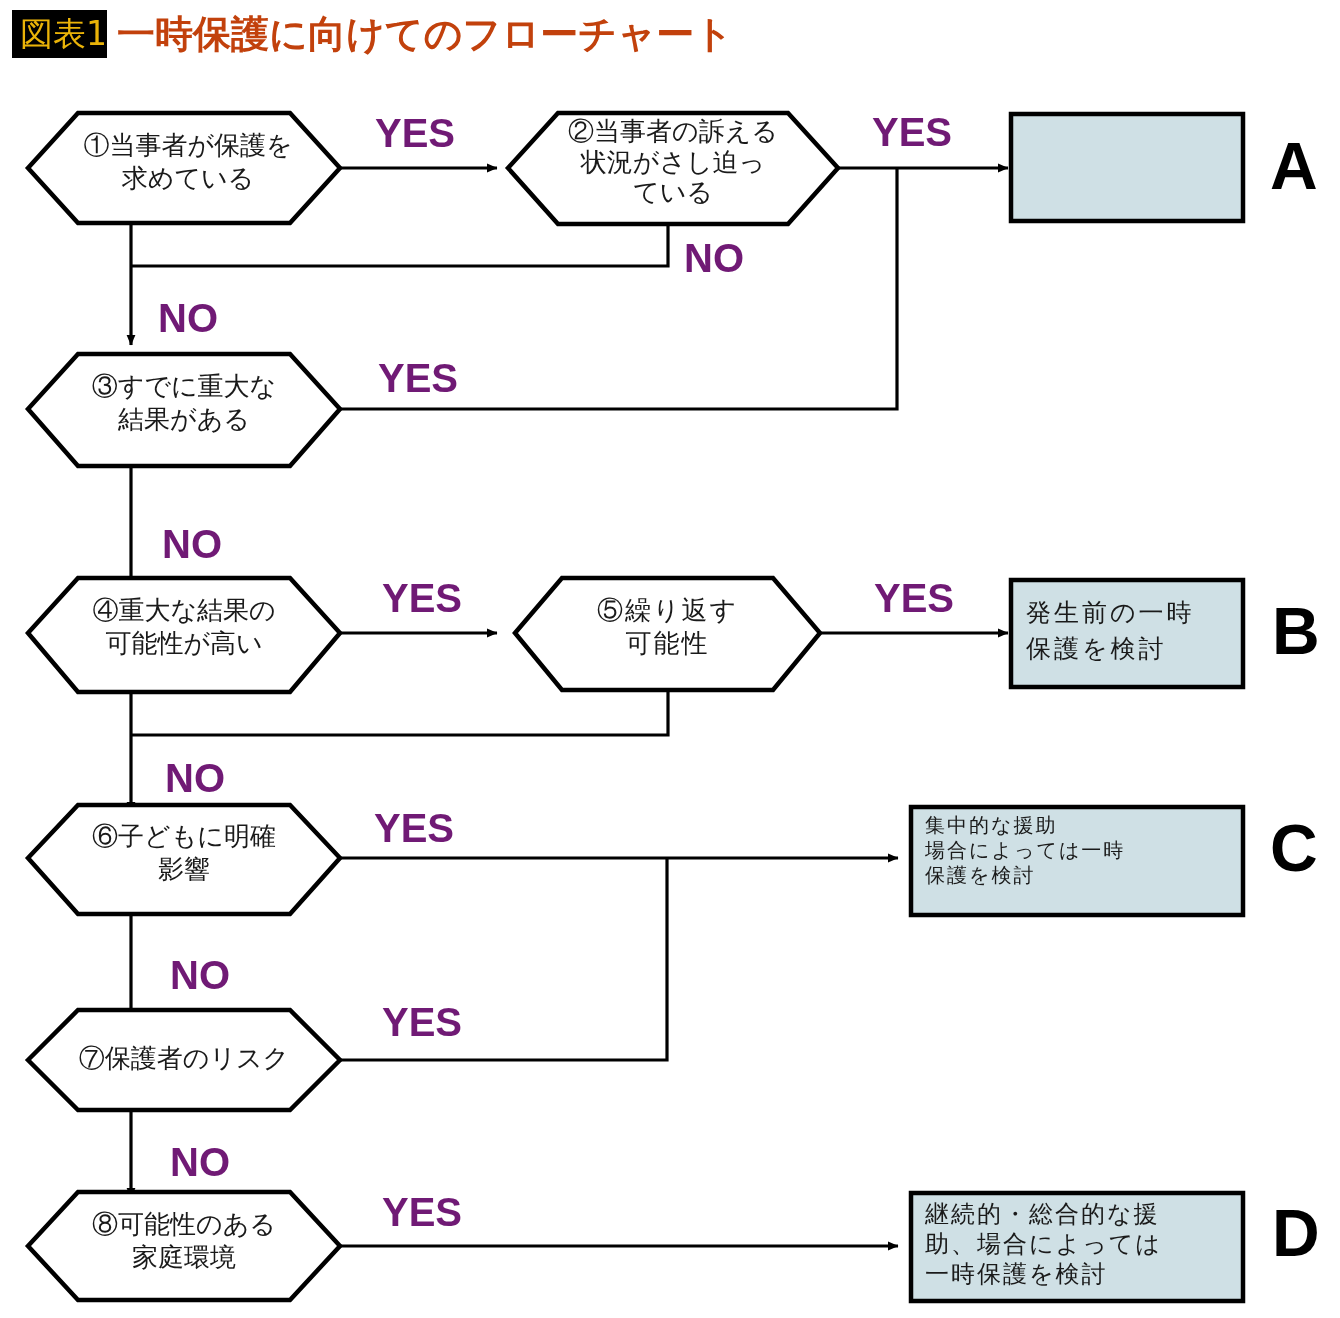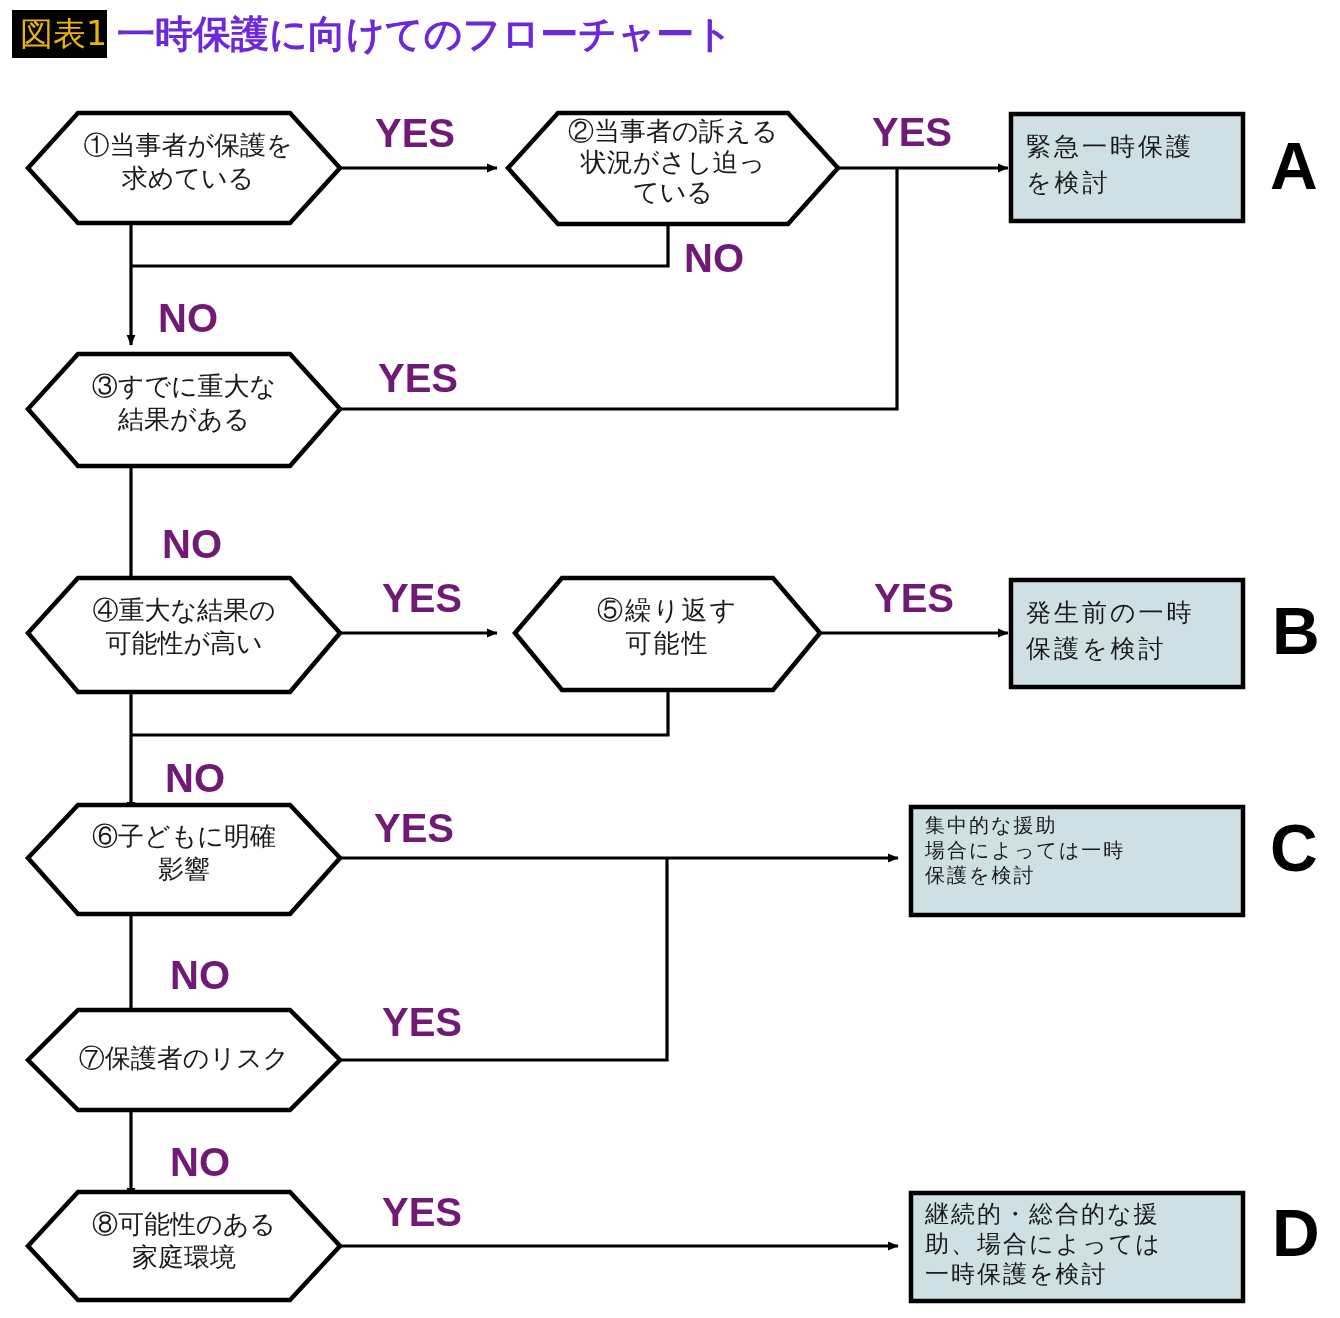--- a/index.html
+++ b/index.html
@@ -46,7 +46,7 @@
     font-weight: bold;
     font-size: 38px;
     line-height: 1;
-    color: #6d28d9;
+    color: #c2410c;
     white-space: nowrap;
   }
 

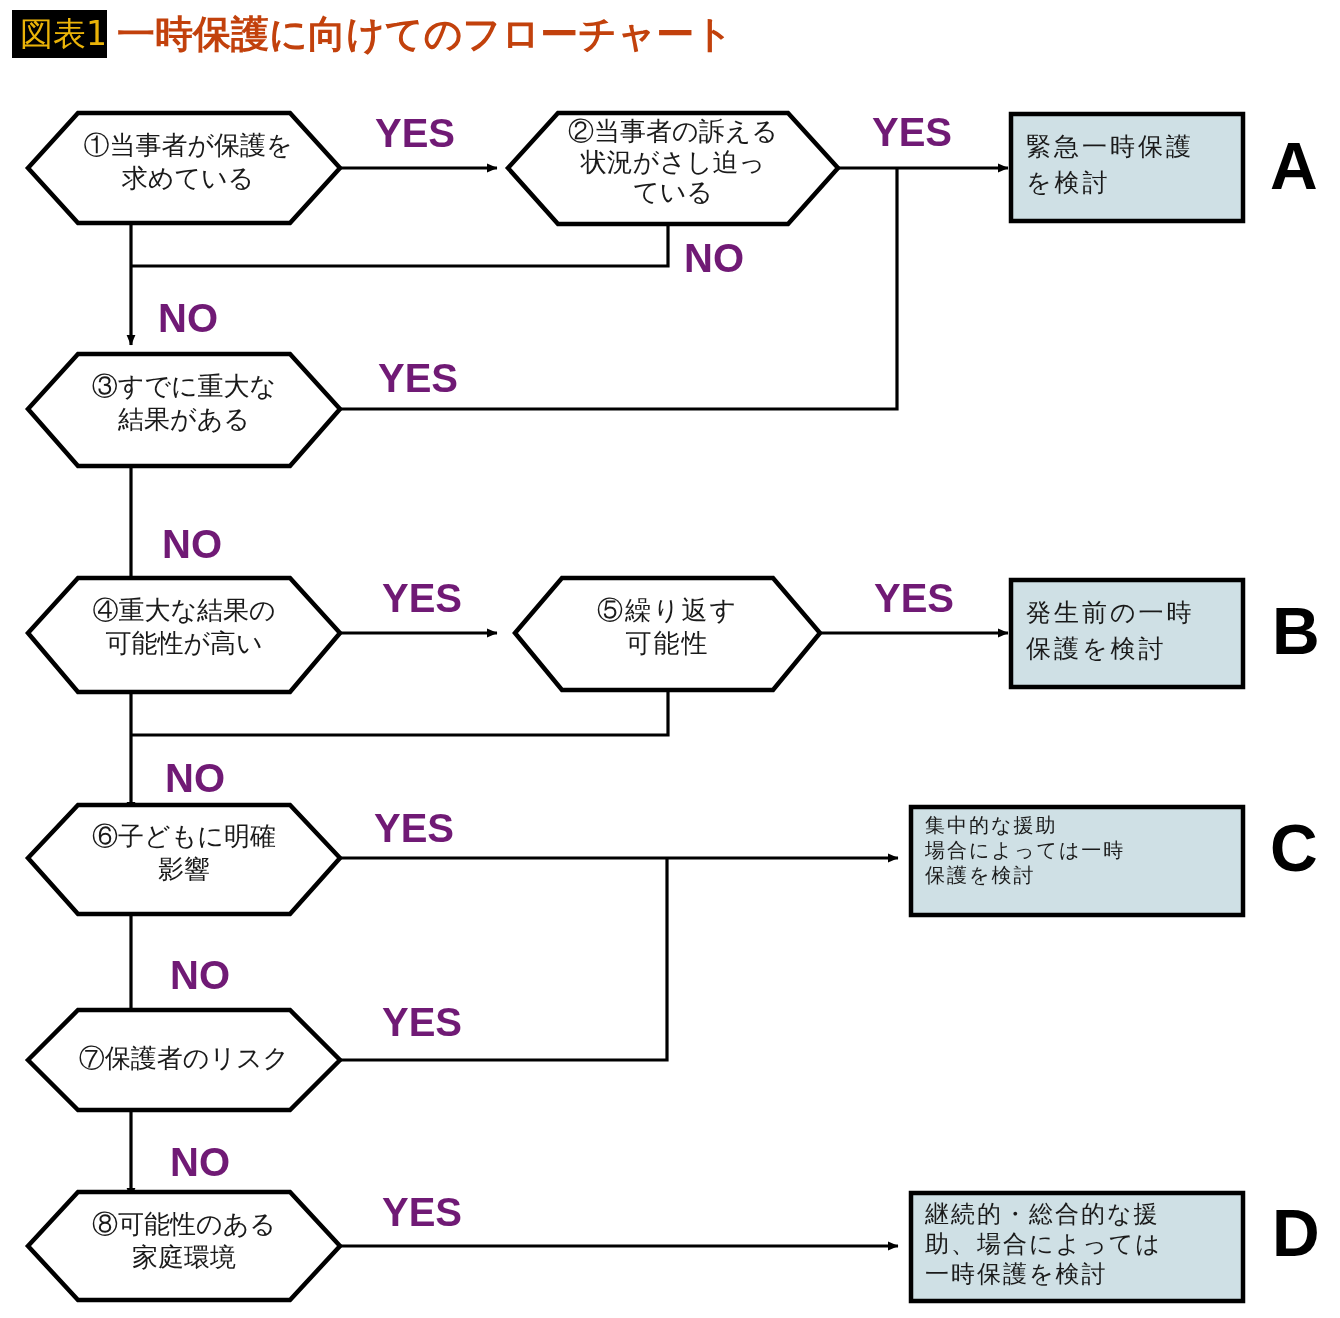--- a/index.html
+++ b/index.html
@@ -206,8 +206,6 @@
   <div class="node-label" style="left:28px; top:1208px; width:312px;"><span>⑧可能性のある</span>
 <span>家庭環境</span></div>
 
-  <div class="box-label" style="left:1026px; top:129px;"><span>緊急一時保護</span>
-<span>を検討</span></div>
 
   <div class="box-label" style="left:1026px; top:595px;"><span>発生前の一時</span>
 <span>保護を検討</span></div>

